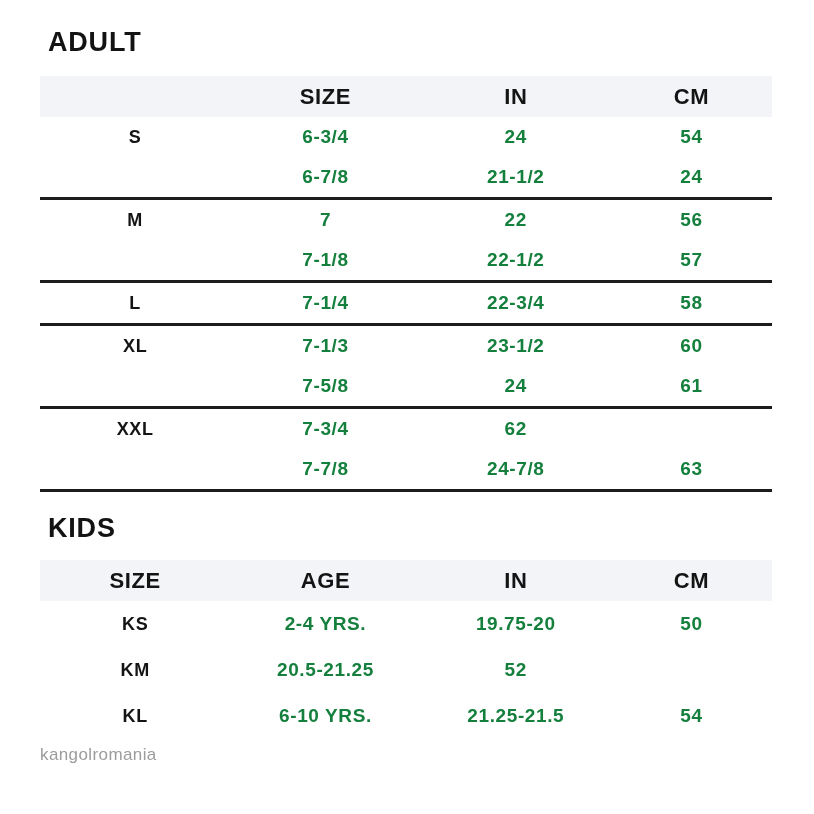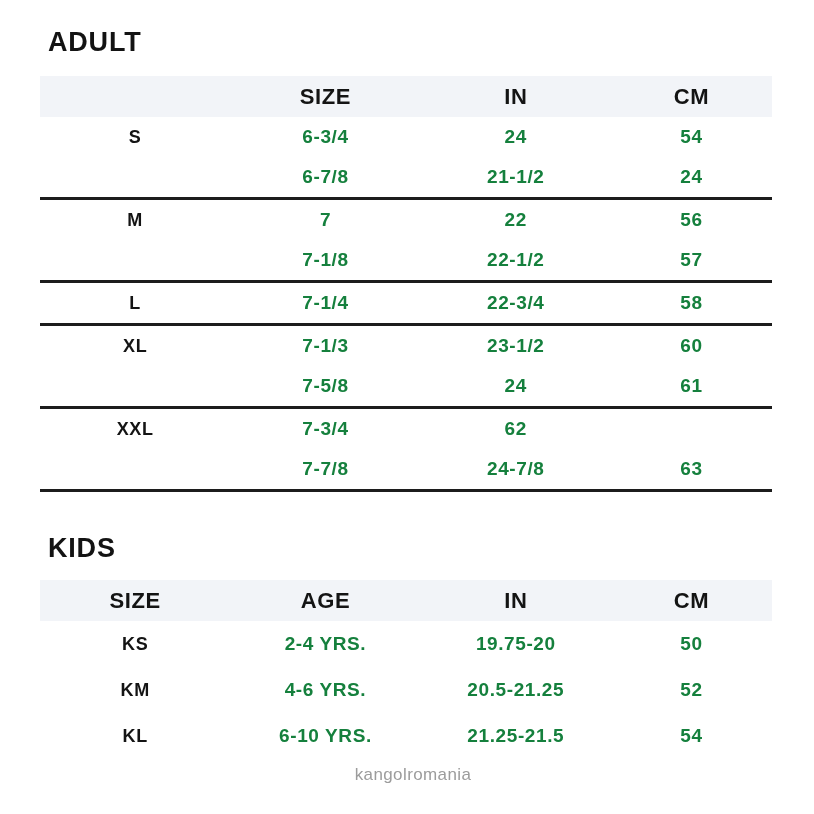--- a/index.html
+++ b/index.html
@@ -26,7 +26,7 @@
     margin: 0 0 18px 8px;
     line-height: 32px;
   }
-  .section-title.kids { margin-top: 40px; margin-bottom: 16px; }
+  .section-title.kids { margin-top: 20px; margin-bottom: 16px; }
   .tbl { width: 732px; }
   .band {
     display: grid;

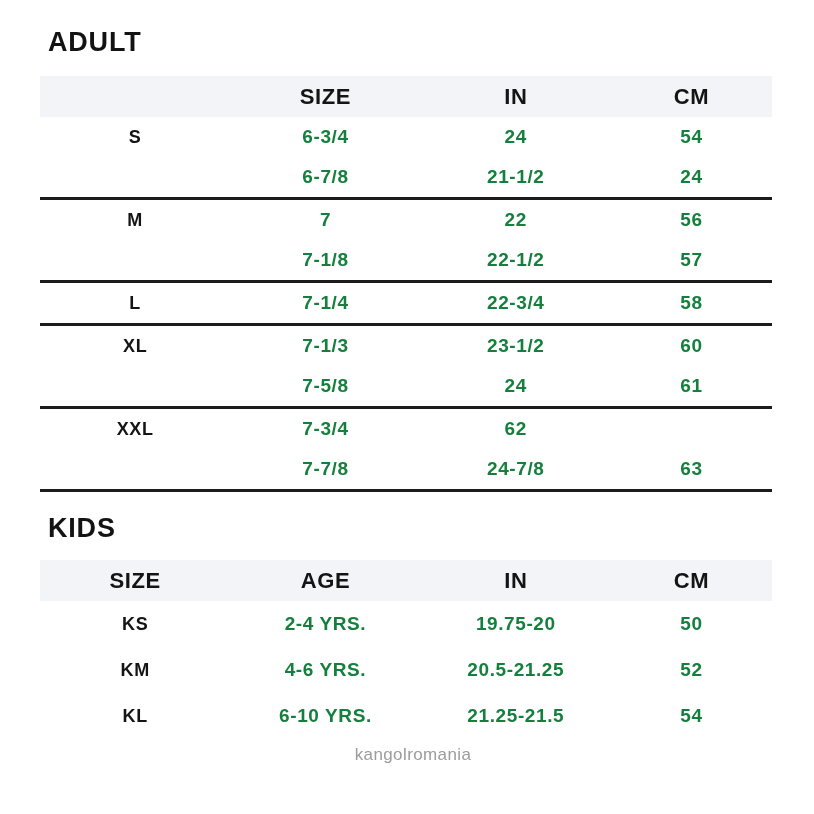--- a/index.html
+++ b/index.html
@@ -173,7 +173,6 @@
     </div>
     <div class="row kid">
       <div class="cell lbl">KM</div>
-      <div class="cell val">4-6 YRS.</div>
       <div class="cell val">20.5-21.25</div>
       <div class="cell val">52</div>
     </div>

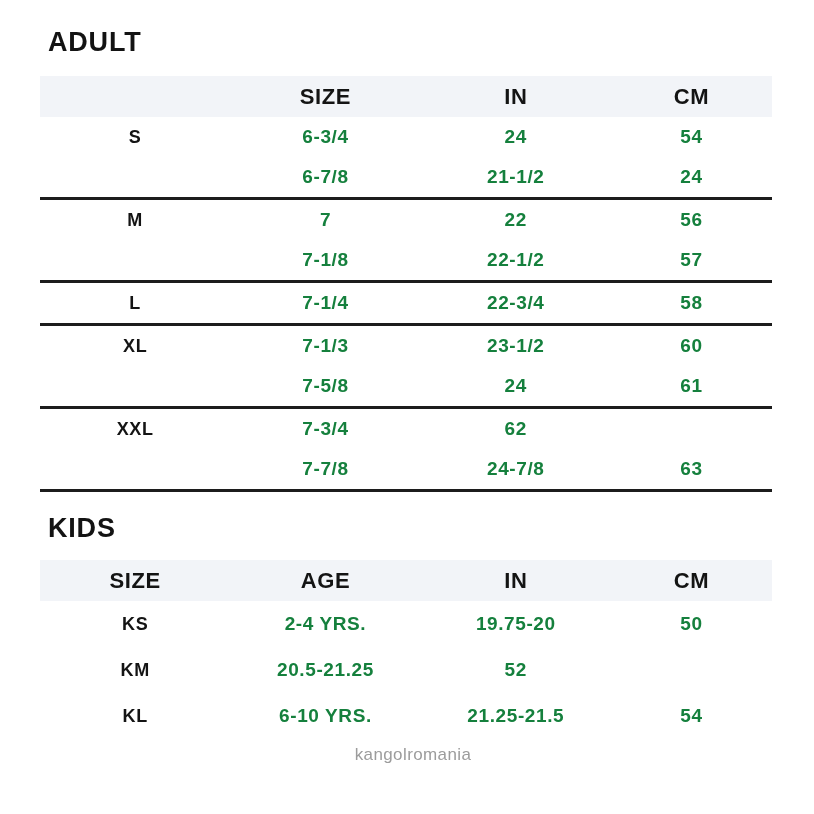--- a/index.html
+++ b/index.html
@@ -65,7 +65,7 @@
   .group { border-bottom: 3px solid #1c1c1c; }
   .footer {
     margin-top: 6px;
-    text-align: center;
+    text-align: left;
     font-size: 17px;
     letter-spacing: 0.4px;
     color: #9c9c9c;

